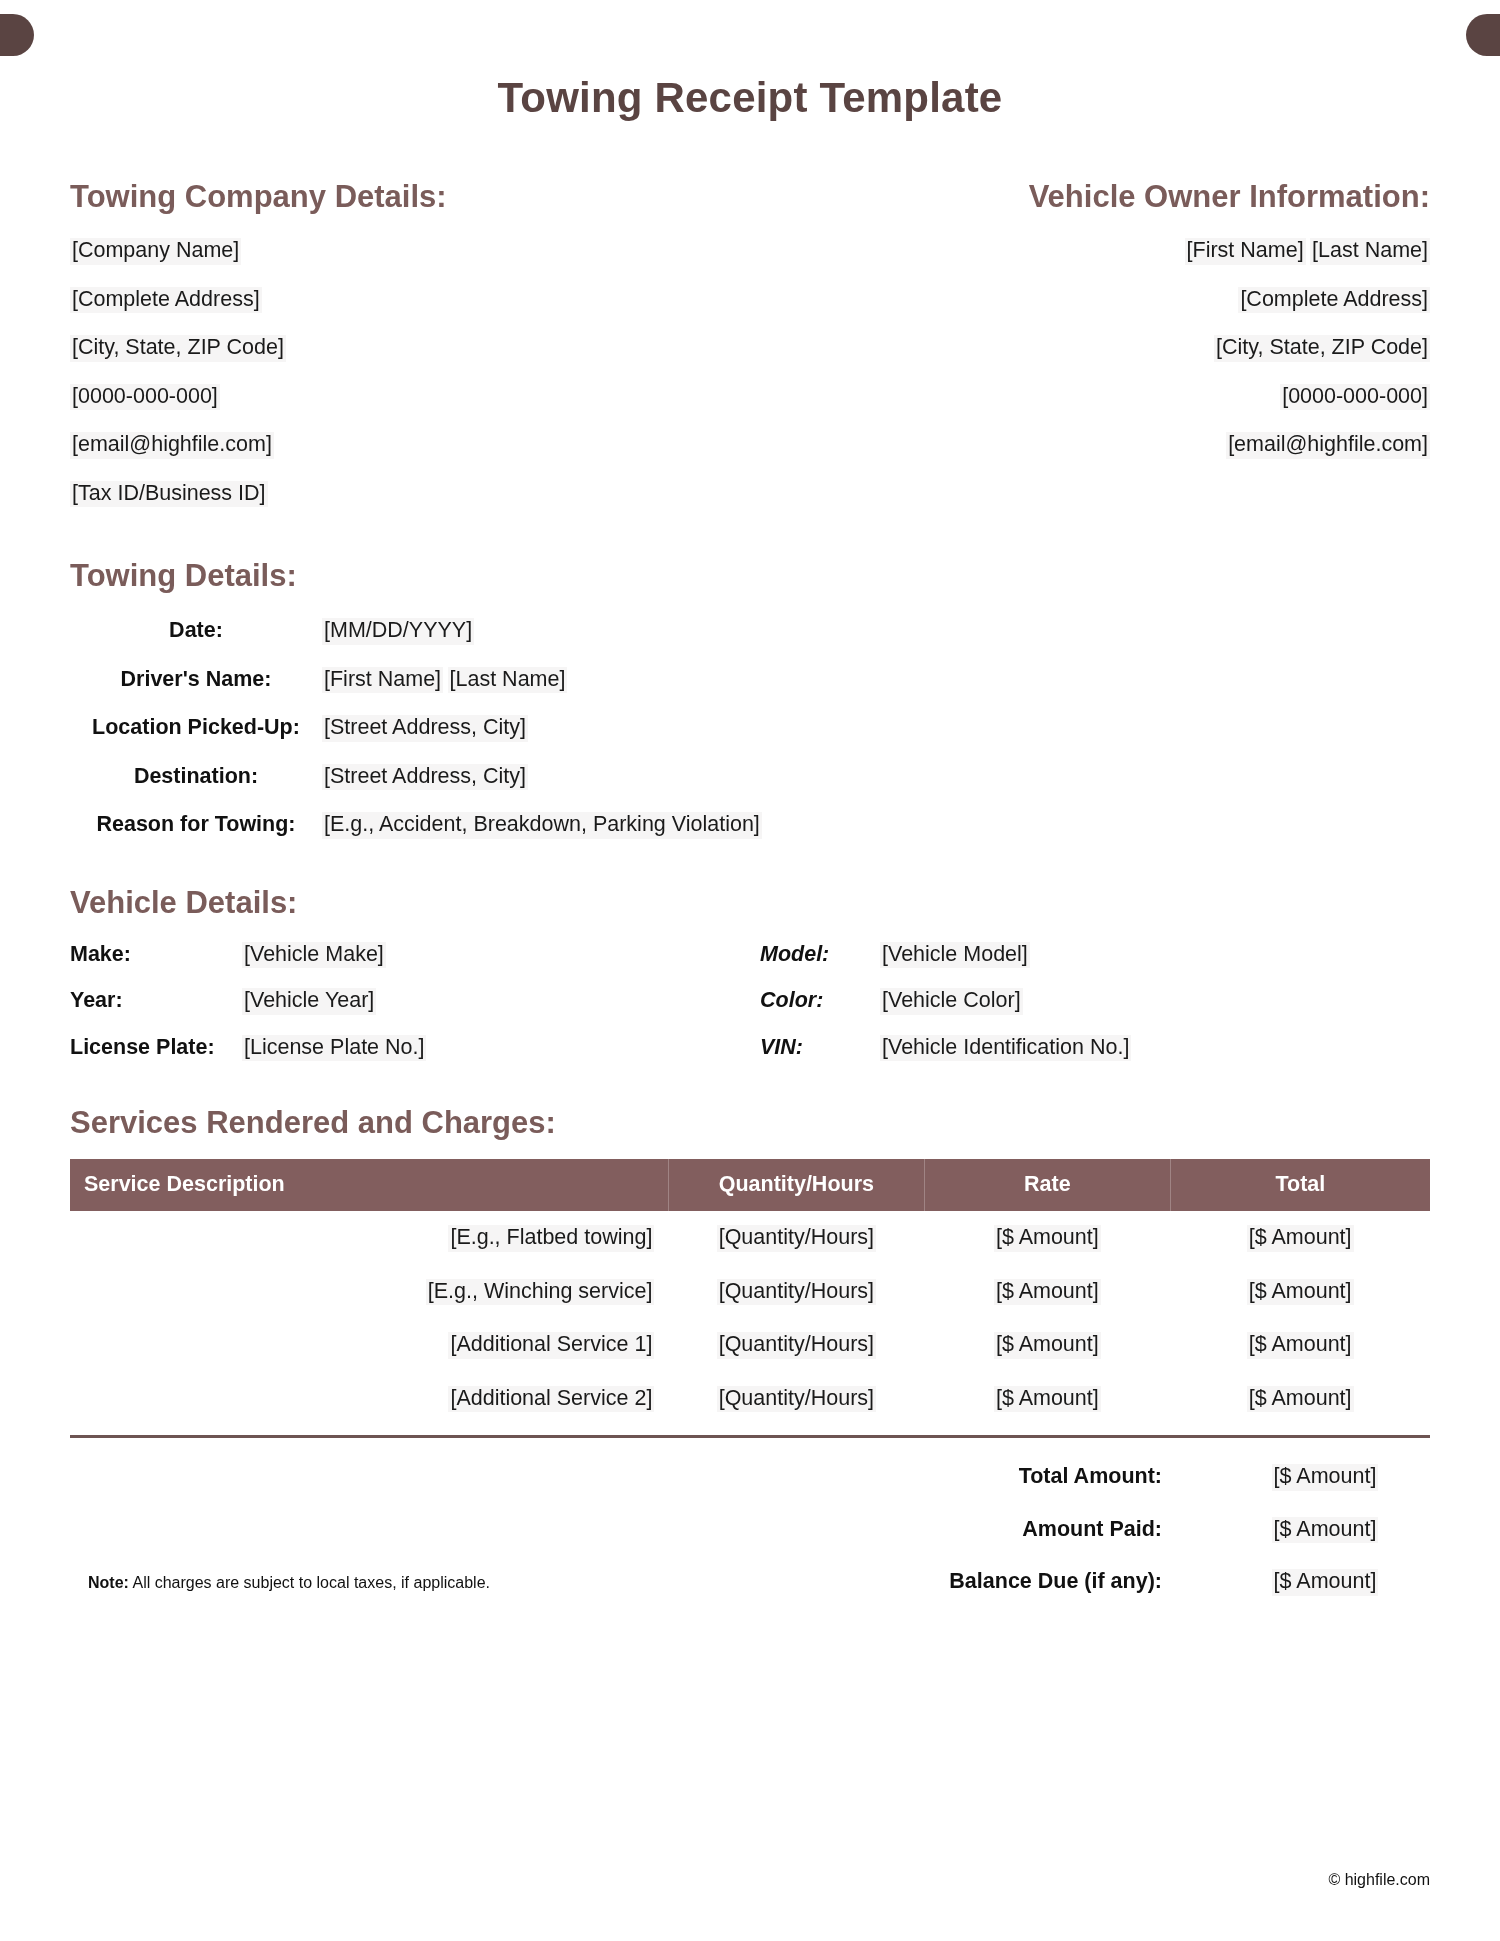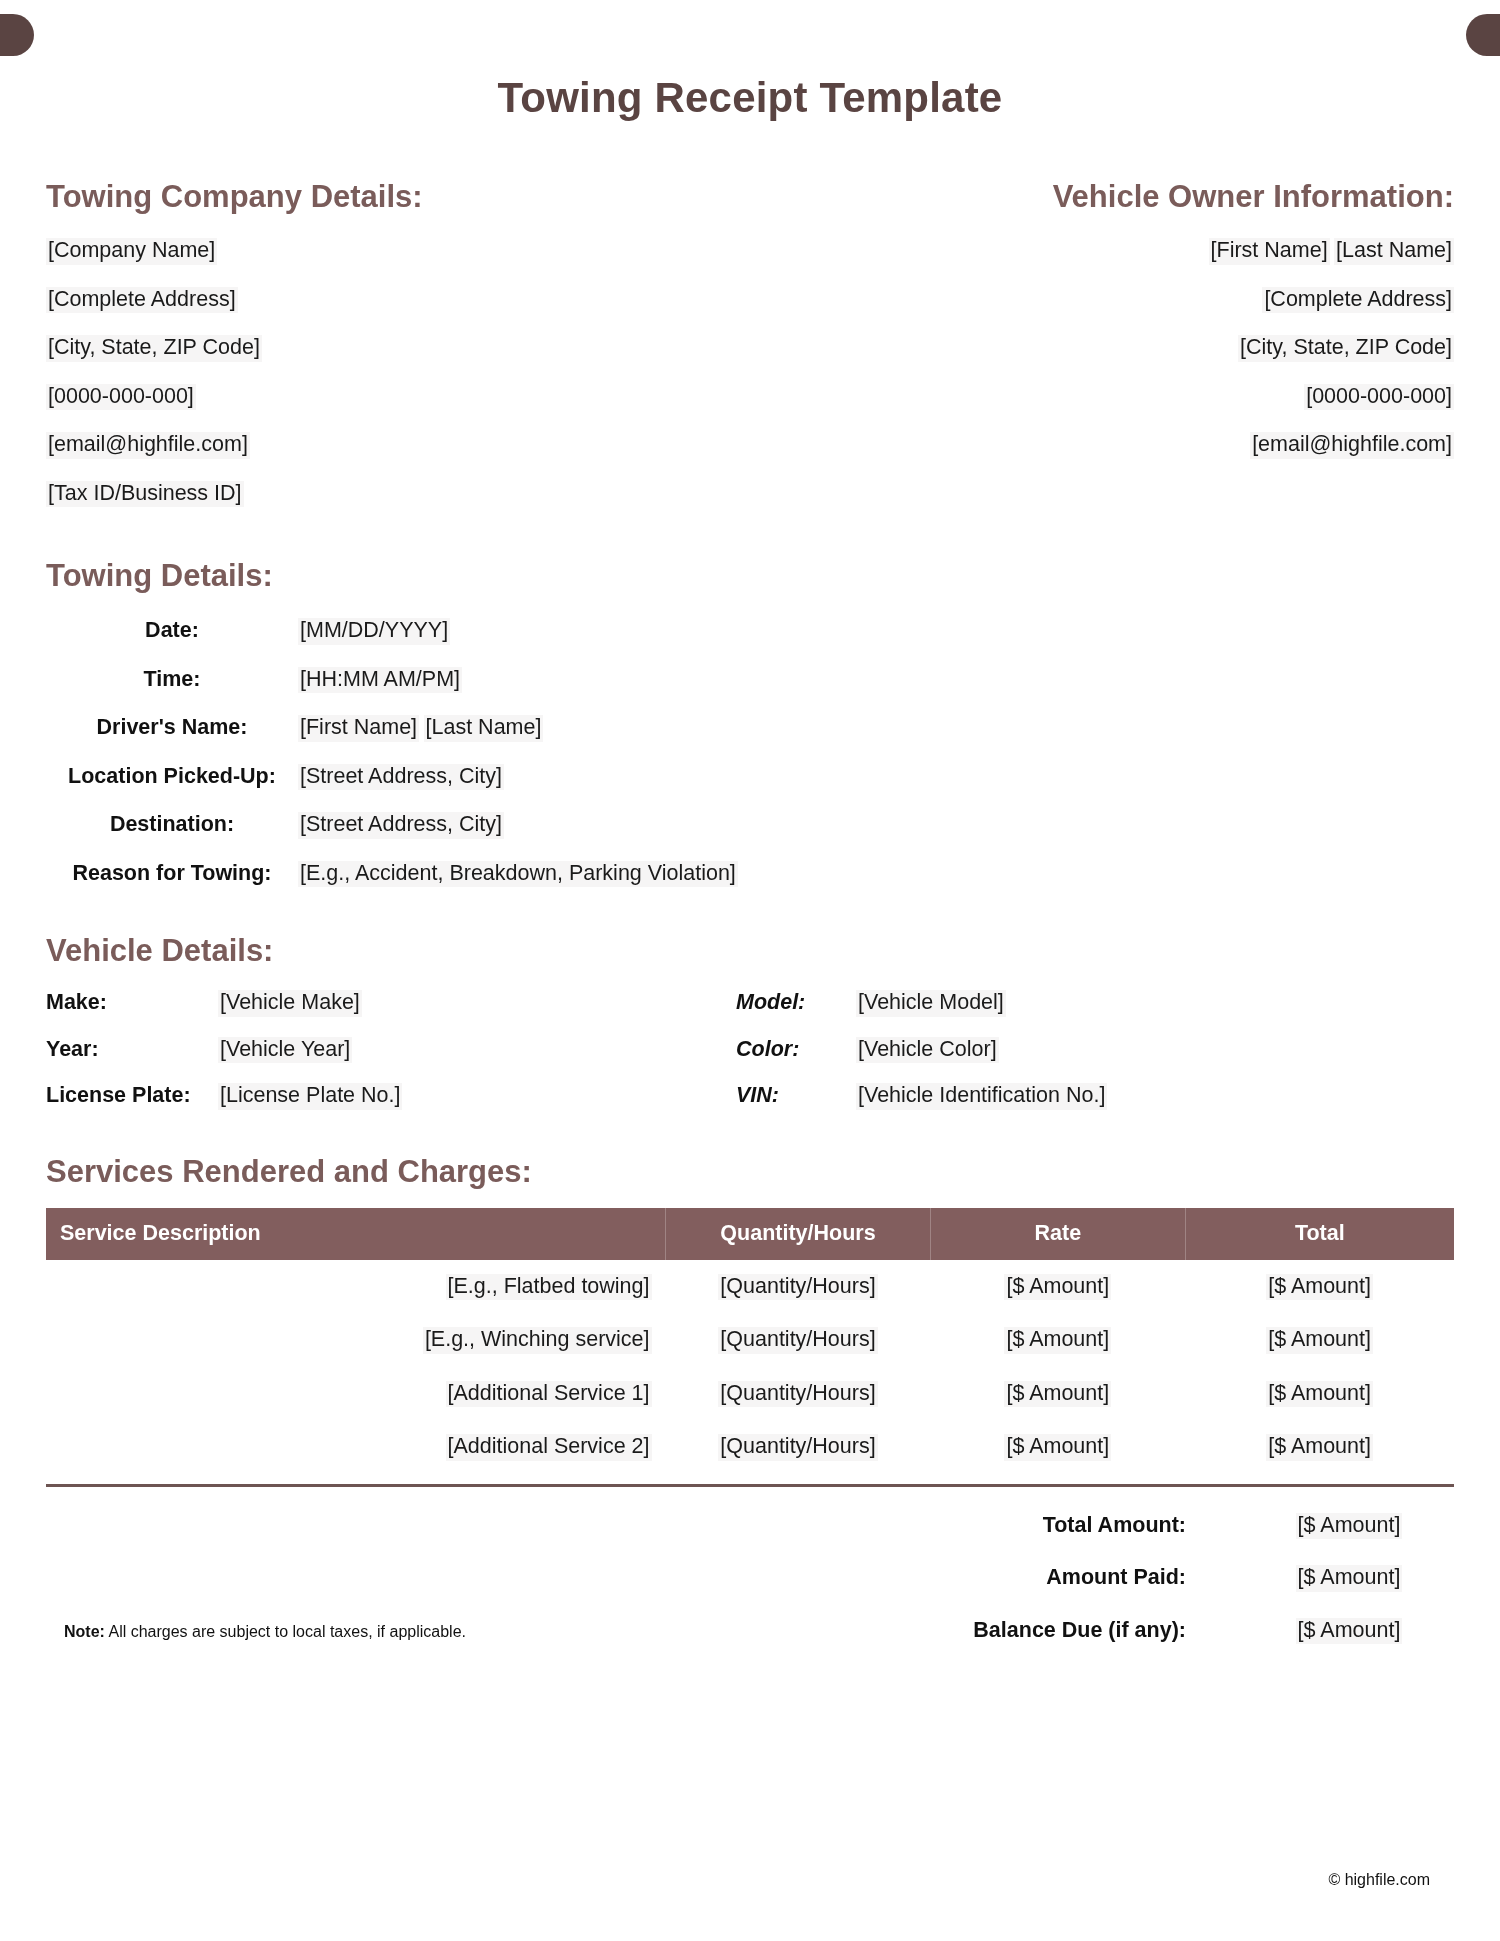--- a/index.html
+++ b/index.html
@@ -33,7 +33,7 @@
     left: 0; top: 0;
     width: 1500px;
     height: 1941px;
-    padding: 0 46px;
+    padding: 0 70px;
   }
 
   

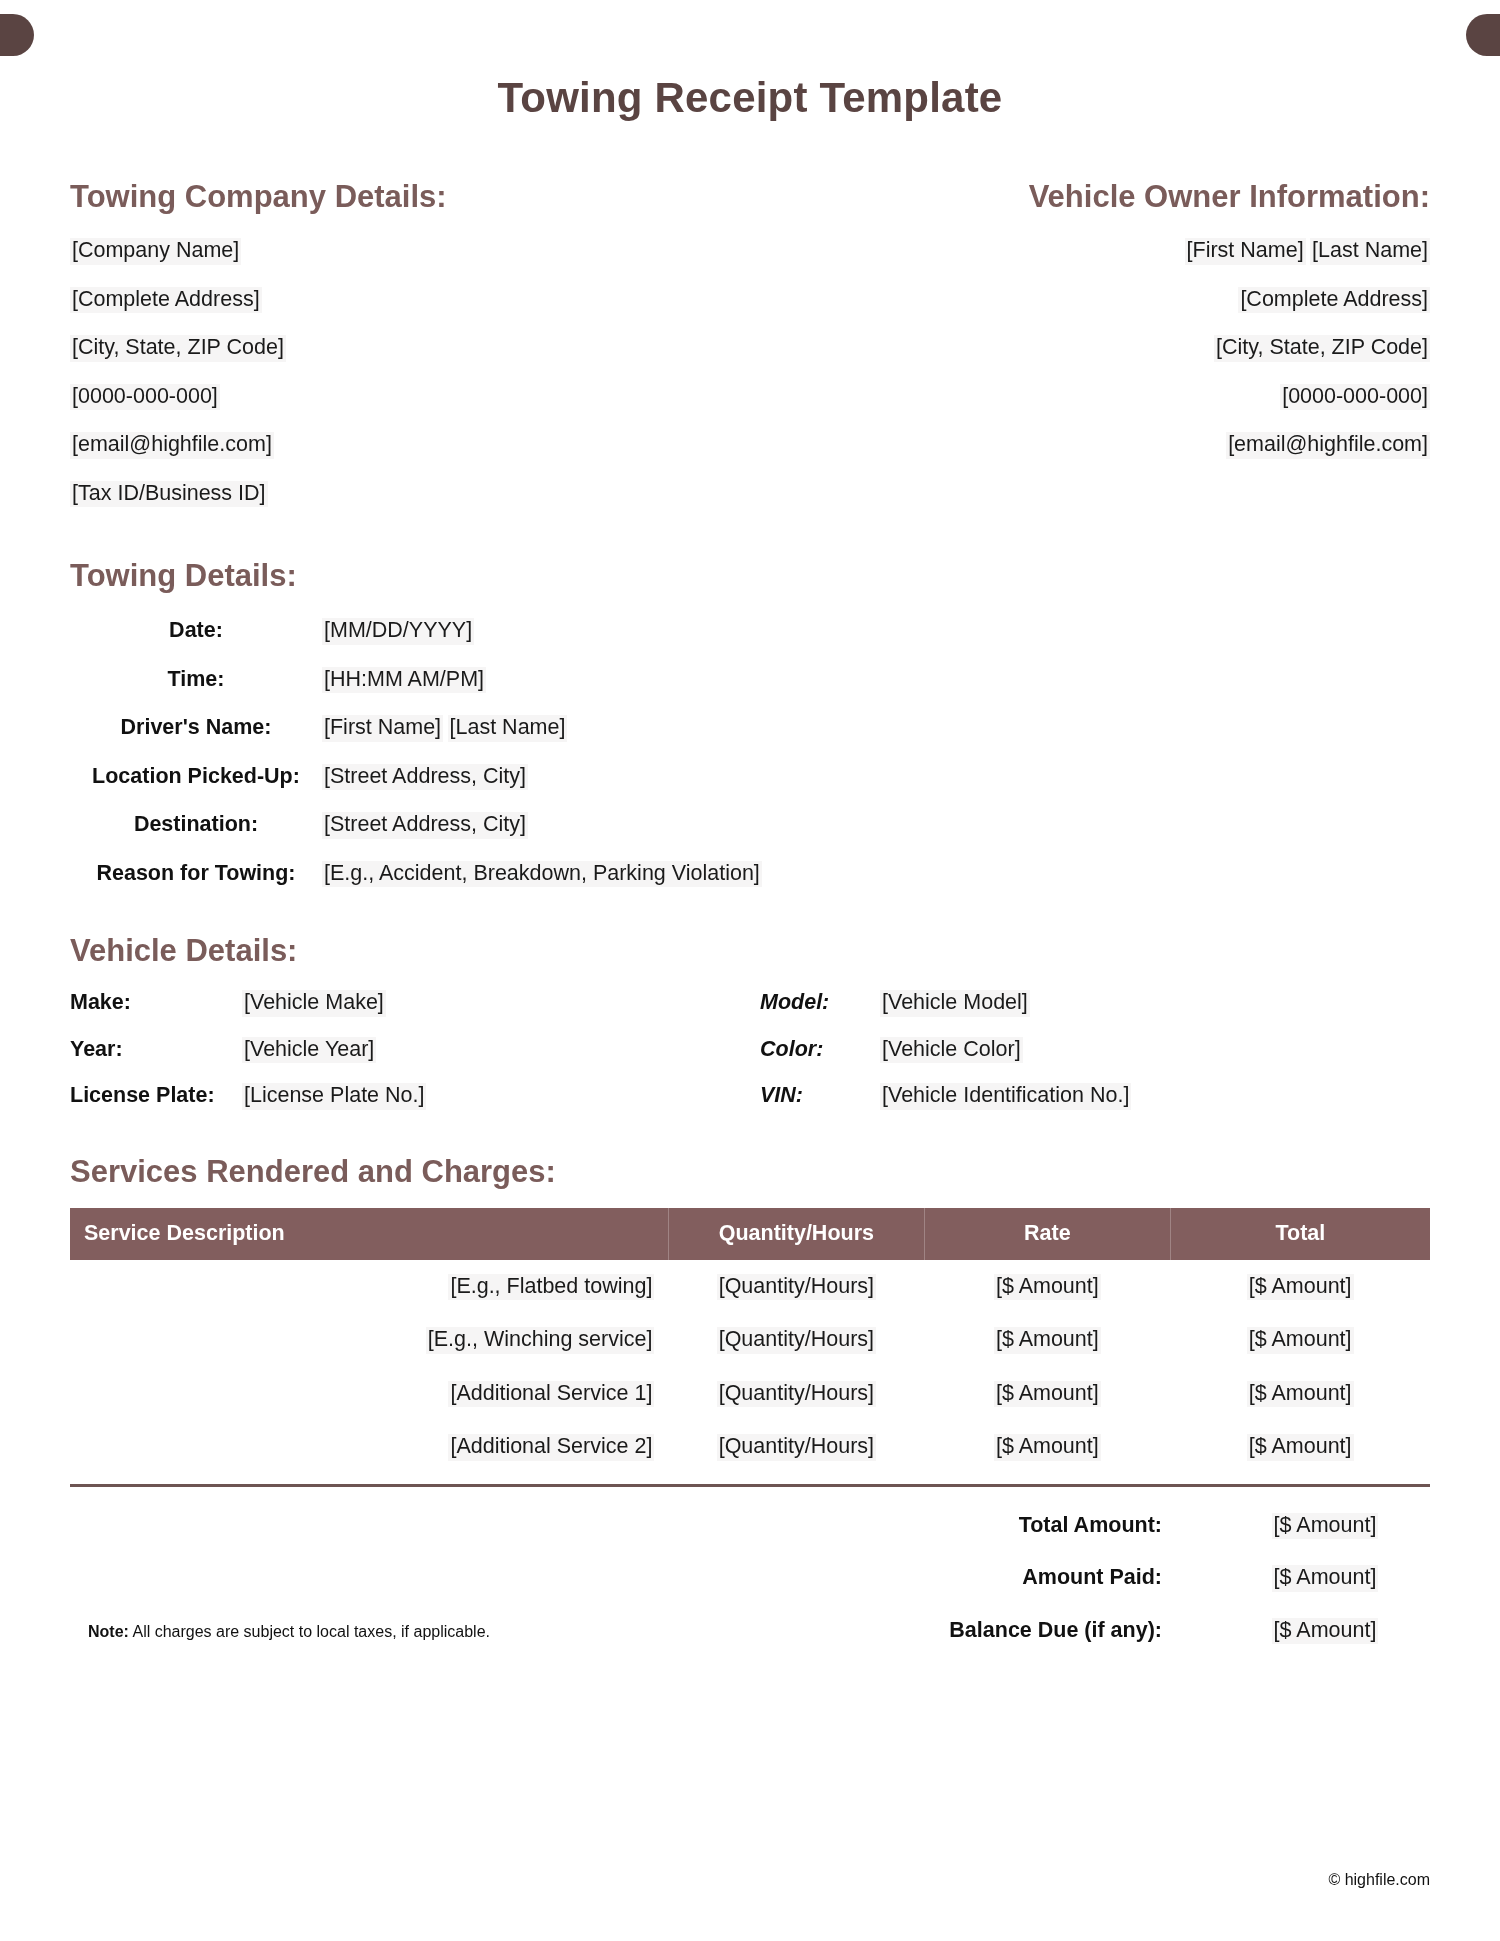--- a/index.html
+++ b/index.html
@@ -234,10 +234,6 @@
       <span class="vals"><span class="ph">[MM/DD/YYYY]</span></span>
     </div>
 
-    <div class="detail-row">
-      <span class="lbl">Time:</span>
-      <span class="vals"><span class="ph">[HH:MM AM/PM]</span></span>
-    </div>
 
     <div class="detail-row">
       <span class="lbl">Driver's Name:</span>

